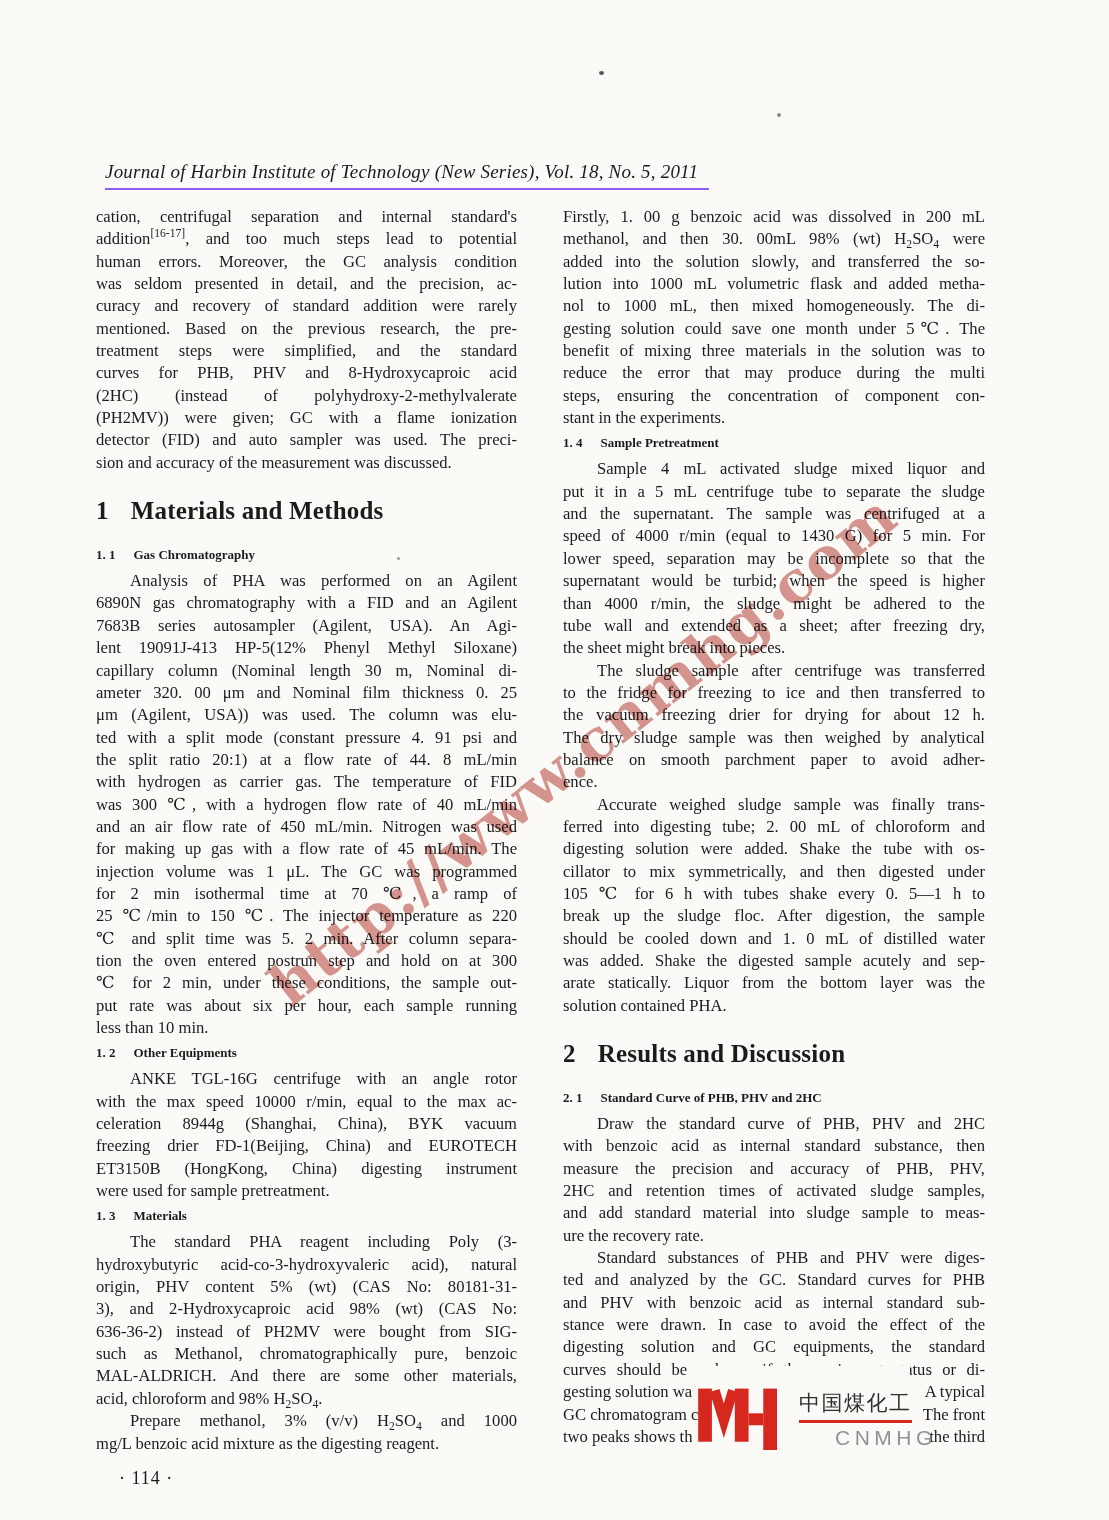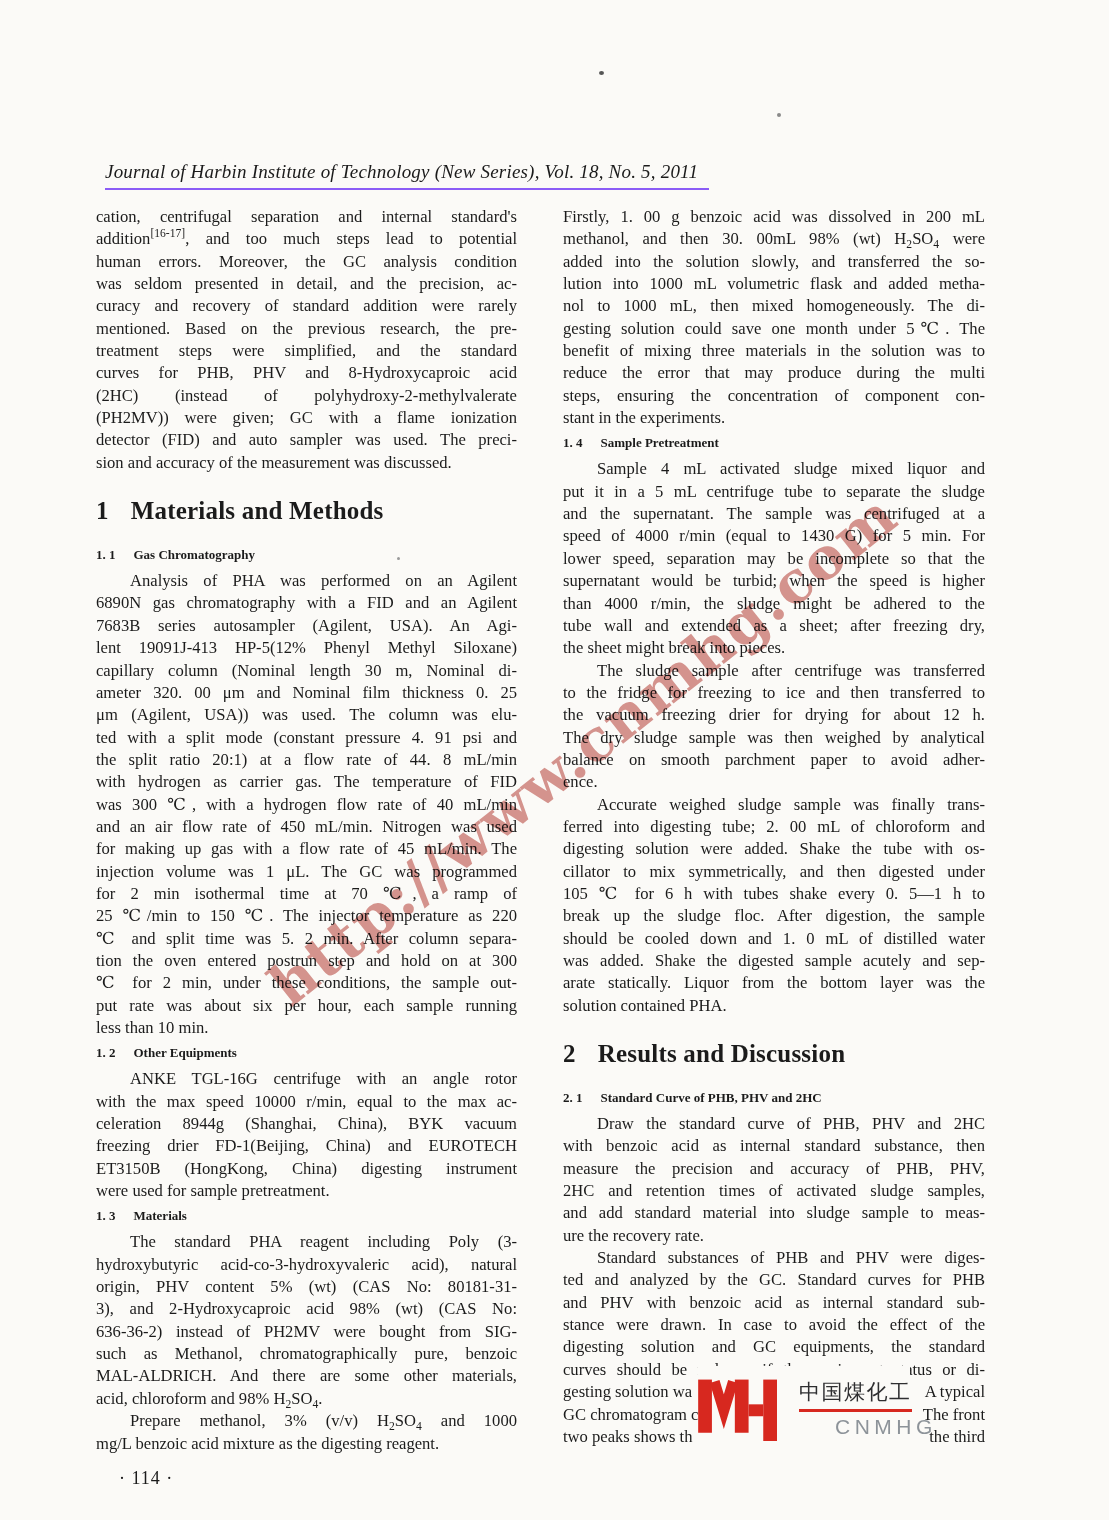--- a/index.html
+++ b/index.html
@@ -50,7 +50,7 @@
   
   .logo-box{
     position:absolute; left:698px; top:1366px; width:212px; height:84px;
-    background:#fbfaf7; display:flex; align-items:center; gap:9px;
+    background:#fbfaf7; display:flex; align-items:flex-end; gap:9px;
   }
   .logo-glyph{flex:0 0 auto;}
   .logo-text{display:flex; flex-direction:column; align-items:flex-start;}

